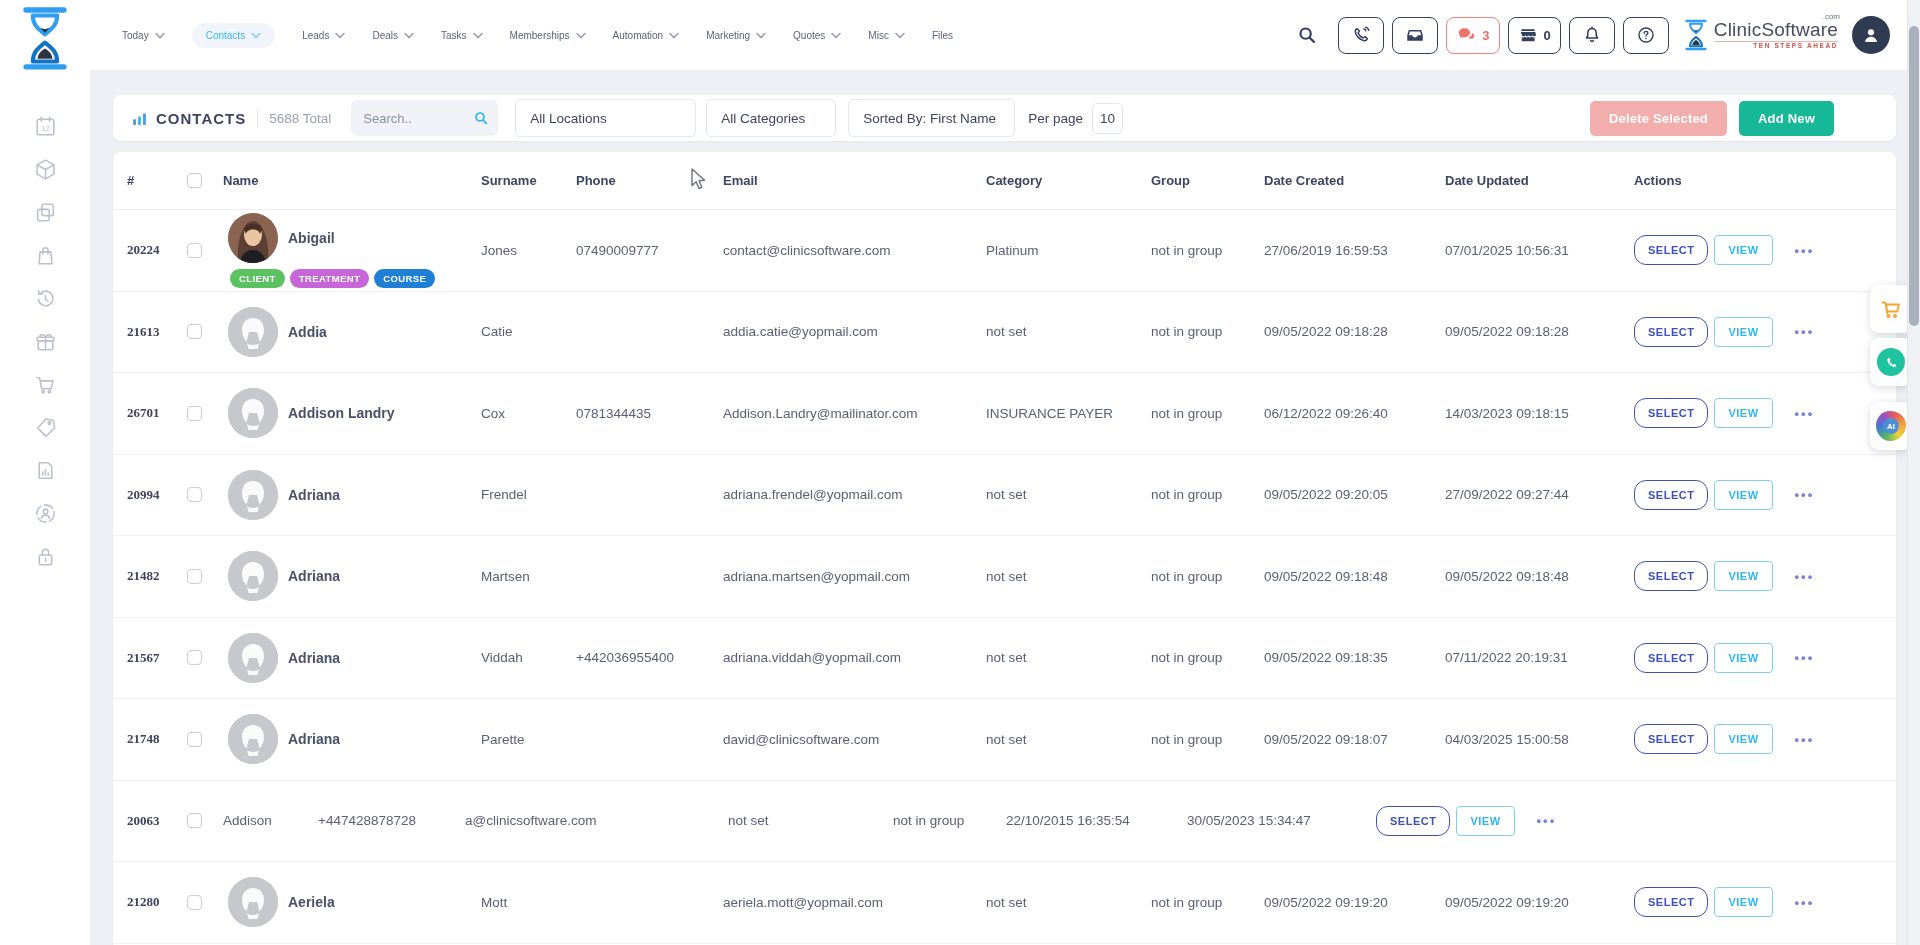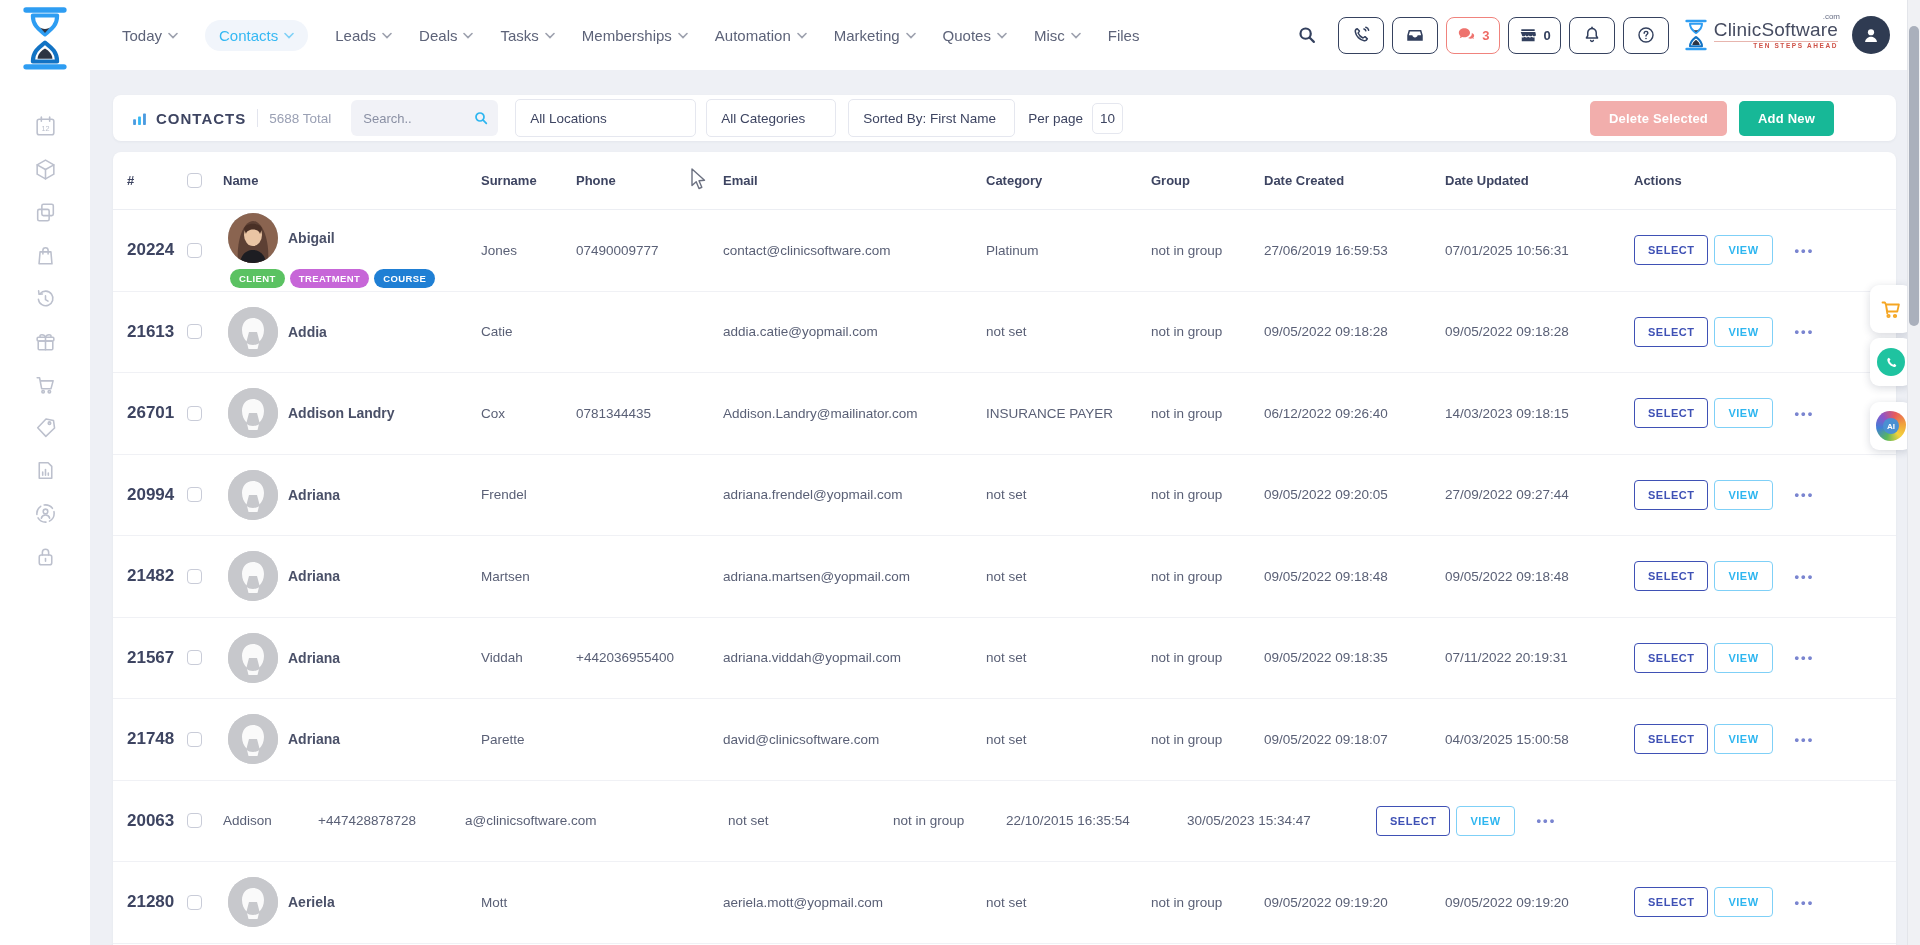--- a/index.html
+++ b/index.html
@@ -16,7 +16,7 @@
   
   .topbar{position:absolute;left:90px;top:0;width:1830px;height:70px;background:#fff;display:flex;align-items:center;padding-left:32px;z-index:4;}
   .nav{display:flex;align-items:center;gap:27px;}
-  .nav-item{display:flex;align-items:center;gap:6px;font-size:15px;color:#5d6379;font-weight:500;cursor:pointer;white-space:nowrap;}
+  .nav-item{display:flex;align-items:center;gap:6px;font-size:10px;color:#5d6379;font-weight:500;cursor:pointer;white-space:nowrap;}
   .nav-item .chev{width:10px;height:7px;opacity:.6;}
   .nav-item.active{color:#35b8f3;background:#f1f5fb;border-radius:17px;padding:7px 14px;}
   .top-actions{margin-left:auto;display:flex;align-items:center;padding-right:30px;}

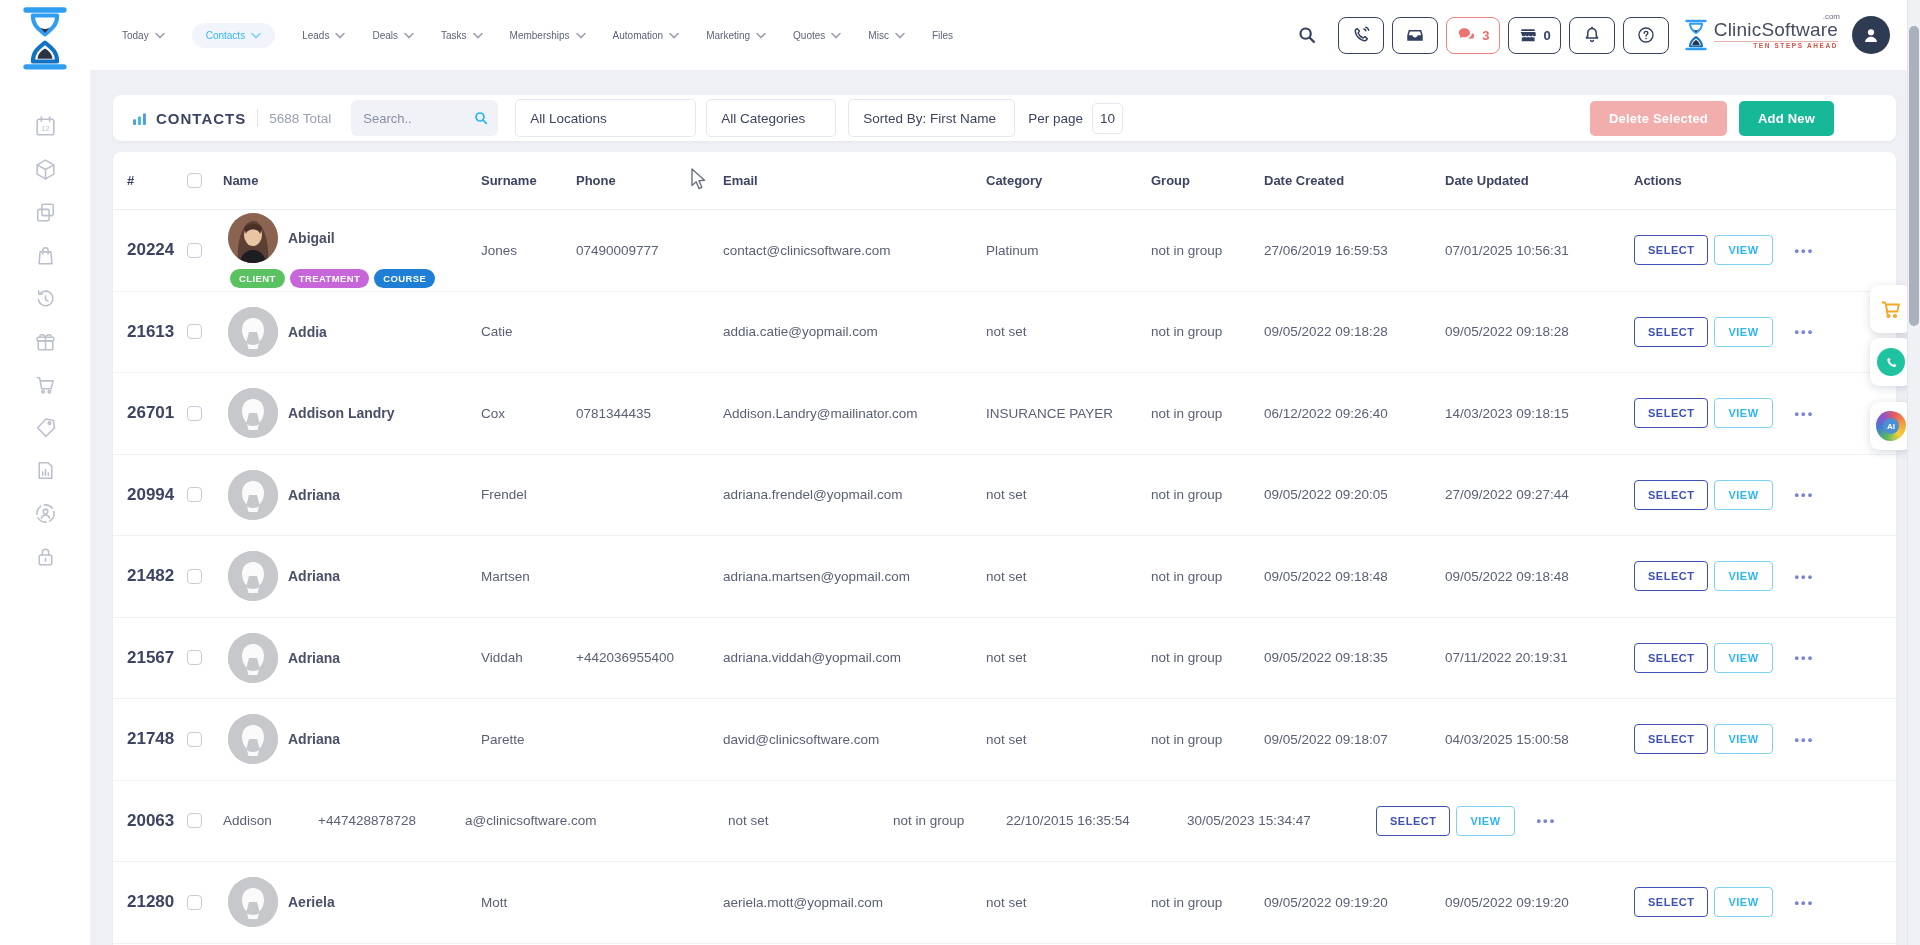--- a/index.html
+++ b/index.html
@@ -73,7 +73,7 @@
   .c-upd{width:181px;flex:none;}
   .c-act{flex:1;padding-left:8px;display:flex;align-items:center;}
   .td{font-size:13.5px;color:#5a6076;}
-  .td.id{font-size:17px;font-weight:700;color:#3d4461;}
+  .td.id{font-size:13px;font-weight:700;color:#3d4461;font-family:Liberation Serif, serif;}
   .ckbox{width:15px;height:15px;border:1.5px solid #c9ccd8;border-radius:4px;background:#fff;cursor:pointer;}
   .cell-name{display:flex;flex-direction:column;justify-content:center;}
   .avline{display:flex;align-items:center;}

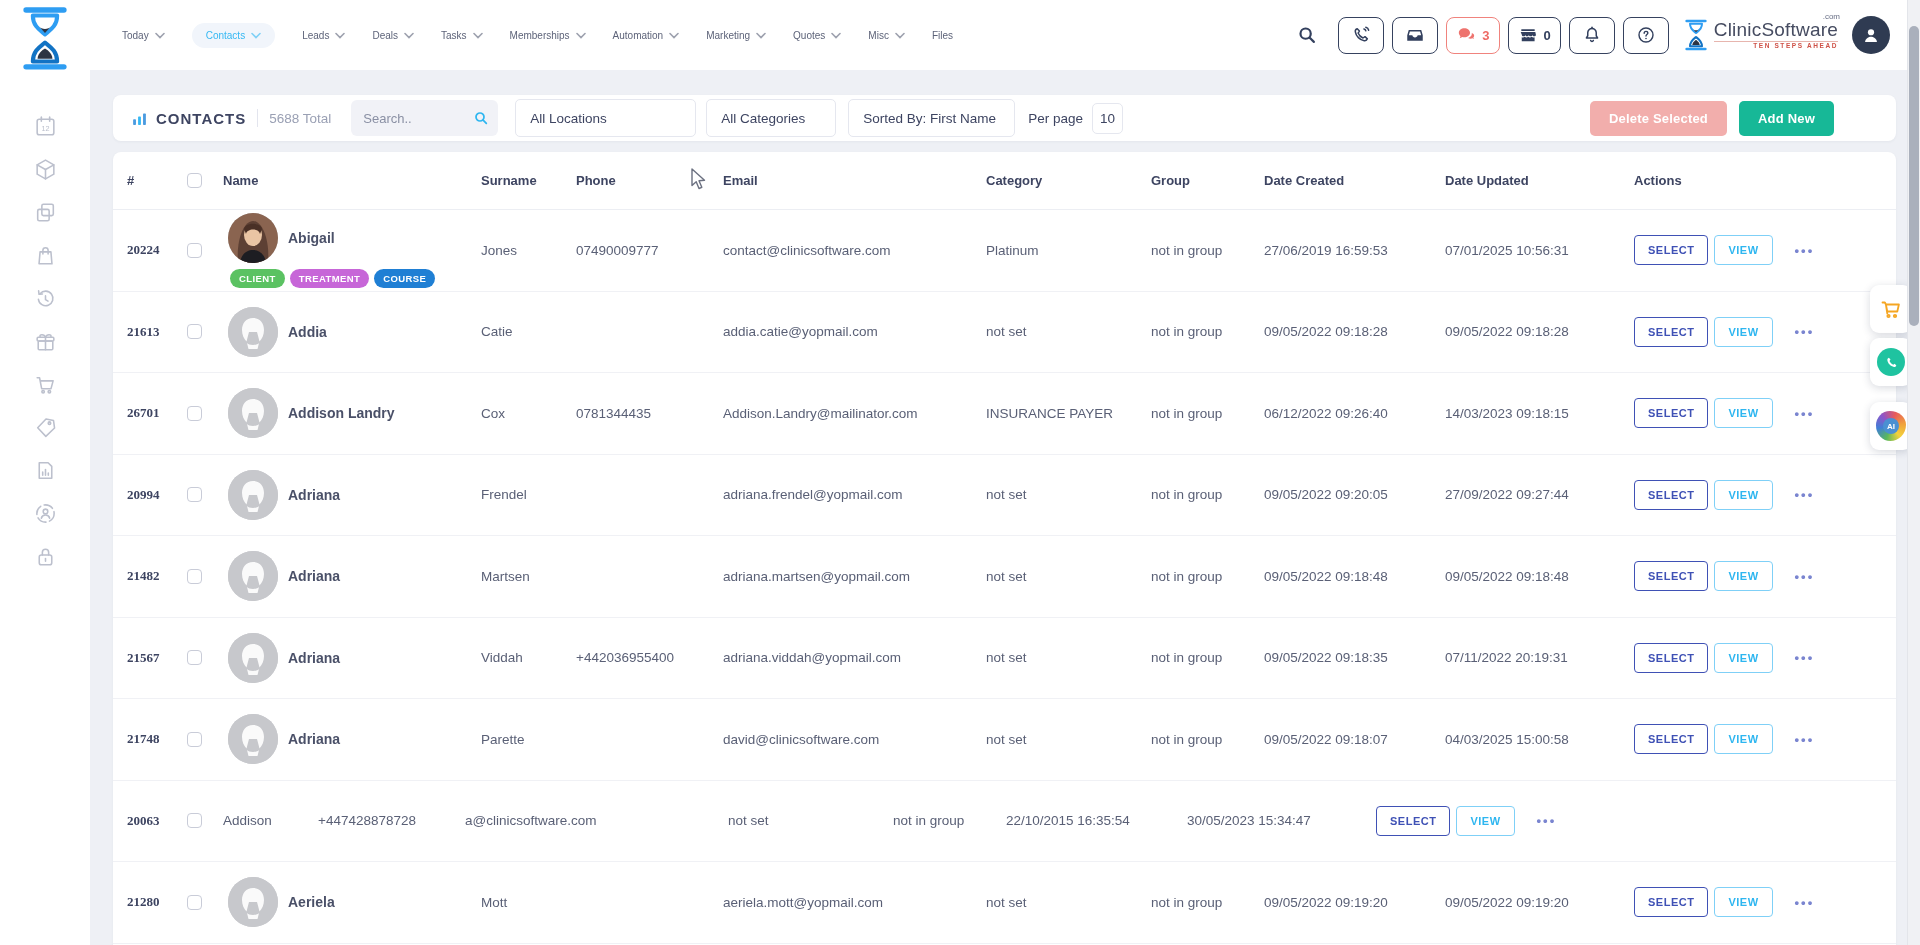--- a/index.html
+++ b/index.html
@@ -82,7 +82,7 @@
   .nm{margin-left:10px;font-size:14px;font-weight:600;color:#4a5068;}
   .tagline{display:flex;gap:5px;margin:6px 0 0 7px;}
   .tag{color:#fff;font-size:9.5px;font-weight:700;letter-spacing:.4px;border-radius:10px;padding:4px 9px;white-space:nowrap;}
-  .btn-sel{border:1.5px solid #3f51b5;color:#3f51b5;background:#fff;border-radius:4px;font-size:11px;font-weight:700;letter-spacing:.5px;padding:8px 13px;cursor:pointer;font-family:inherit;}
+  .btn-sel{border:1.5px solid #3f51b5;color:#3f51b5;background:#fff;border-radius:12px;font-size:11px;font-weight:700;letter-spacing:.5px;padding:8px 13px;cursor:pointer;font-family:inherit;}
   .btn-view{border:1.5px solid #7fd0f7;color:#2eb6f0;background:#fff;border-radius:4px;font-size:11px;font-weight:700;letter-spacing:.5px;padding:8px 13px;margin-left:6px;cursor:pointer;font-family:inherit;}
   .more{margin-left:22px;color:#7a85d0;font-size:13px;font-weight:700;letter-spacing:2px;cursor:pointer;}
 

